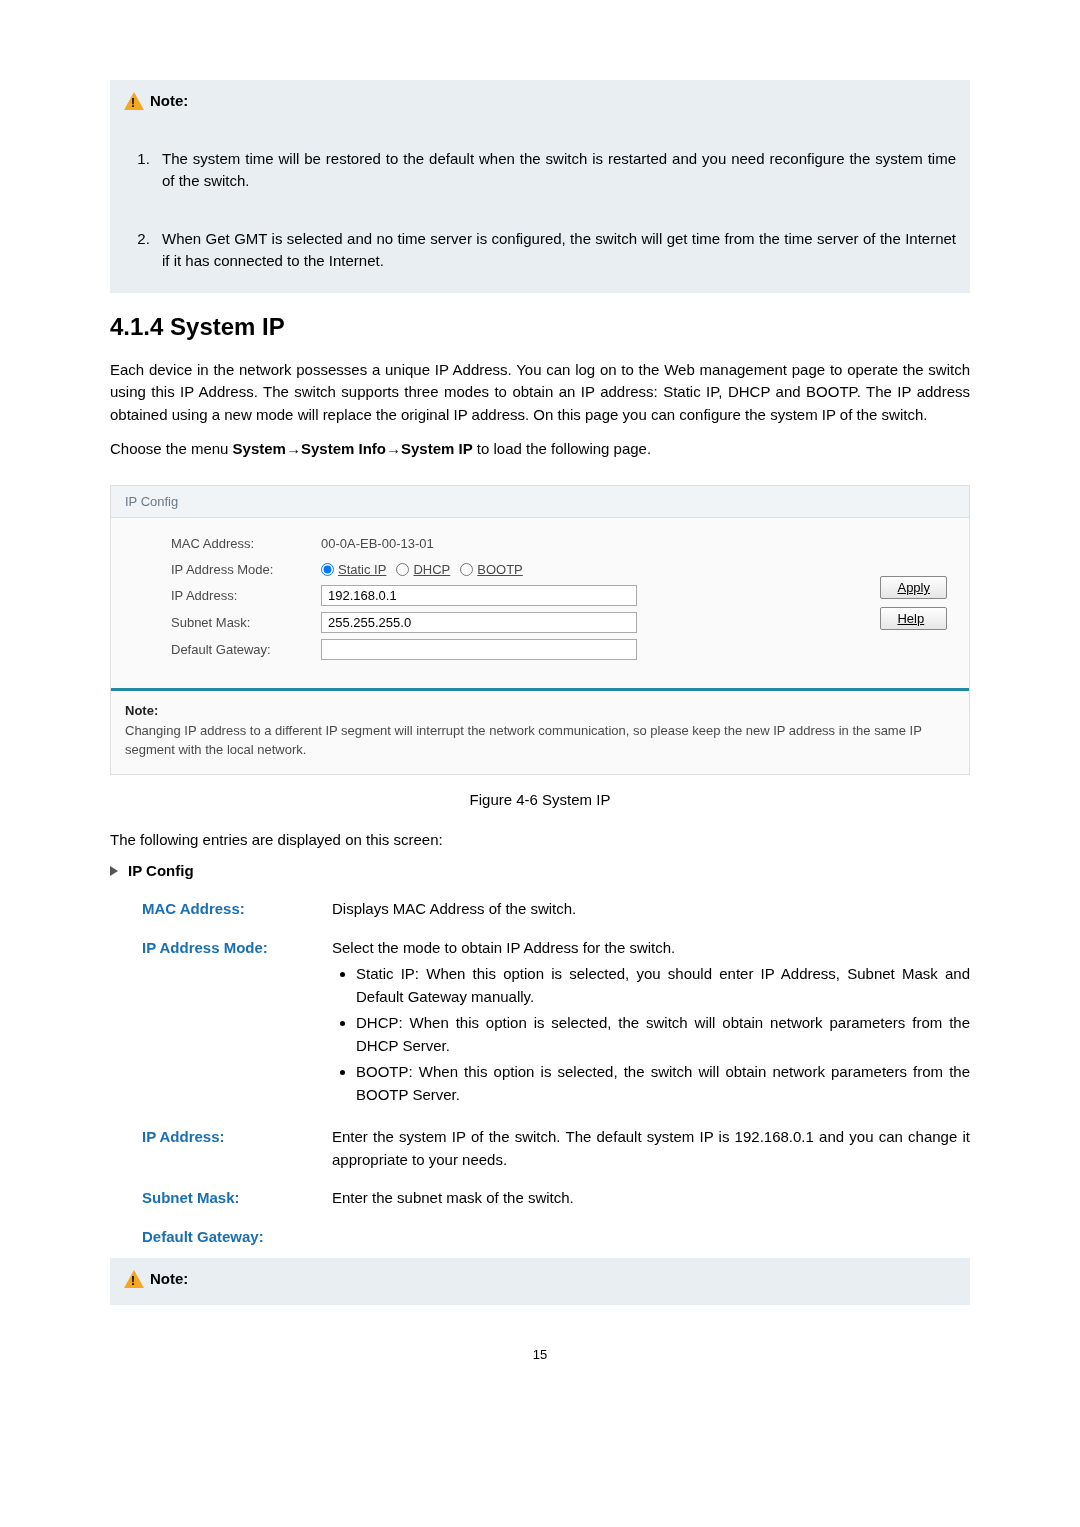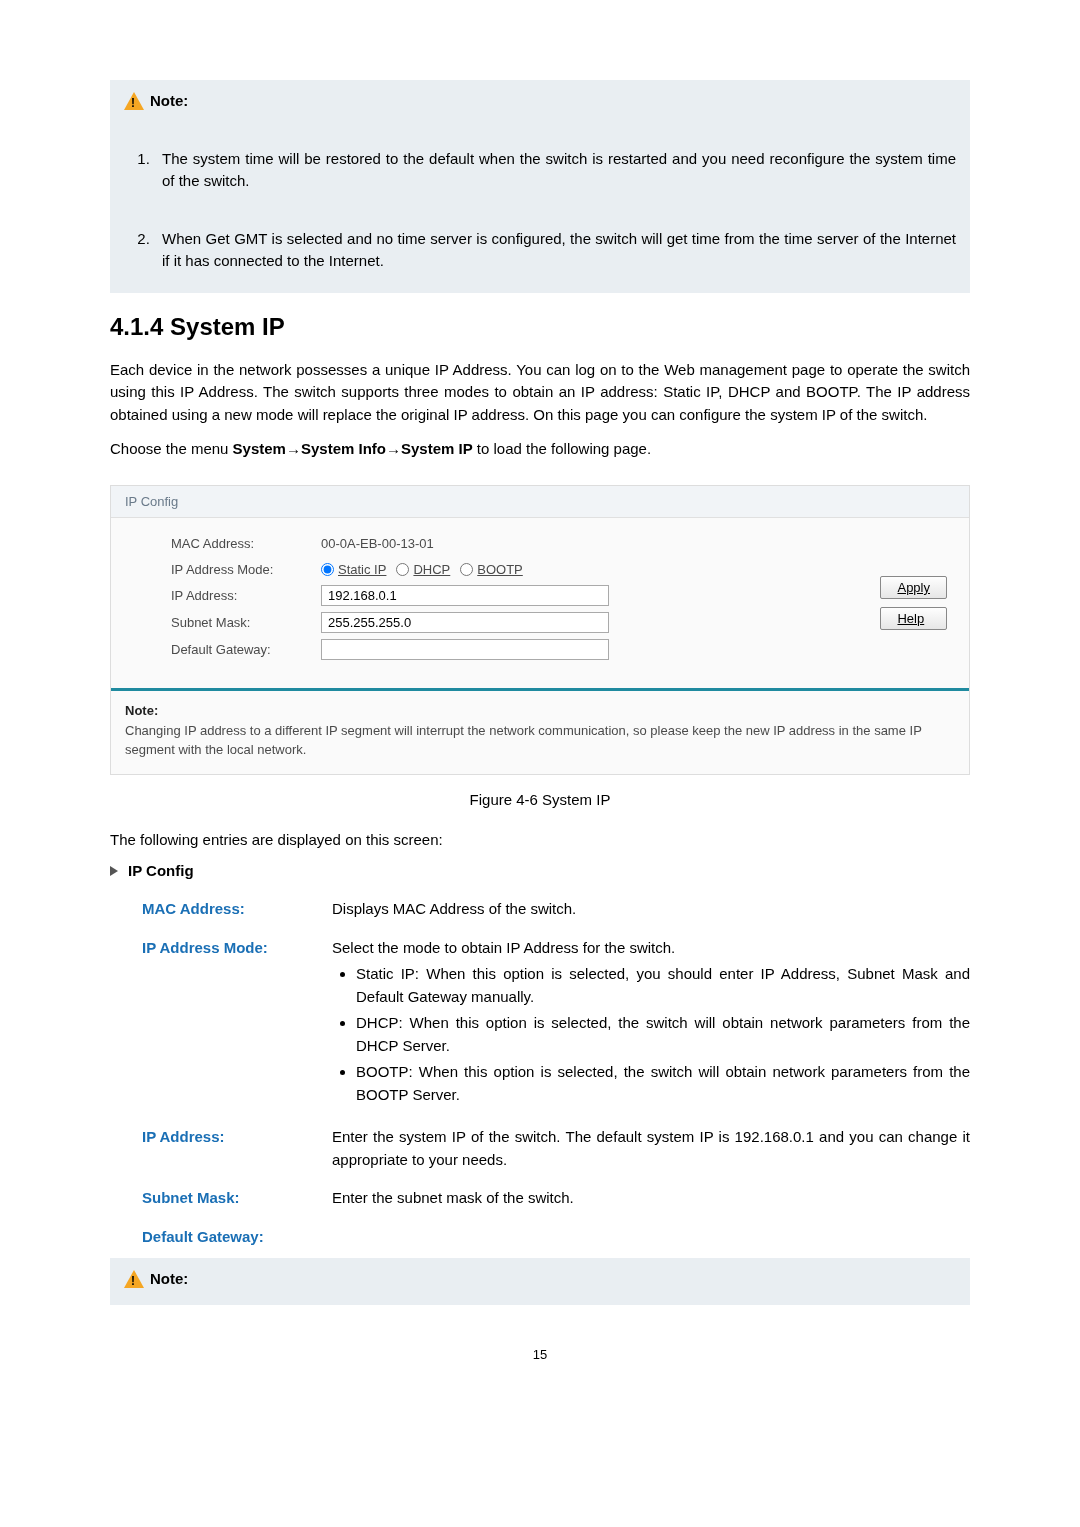--- a/index.html
+++ b/index.html
@@ -90,7 +90,7 @@
   .txtinput {
     border: 1px solid #aaa;
     padding: 2px 6px;
-    width: 288px;
+    width: 316px;
     font-size: 13px;
     background: #fff;
   }

